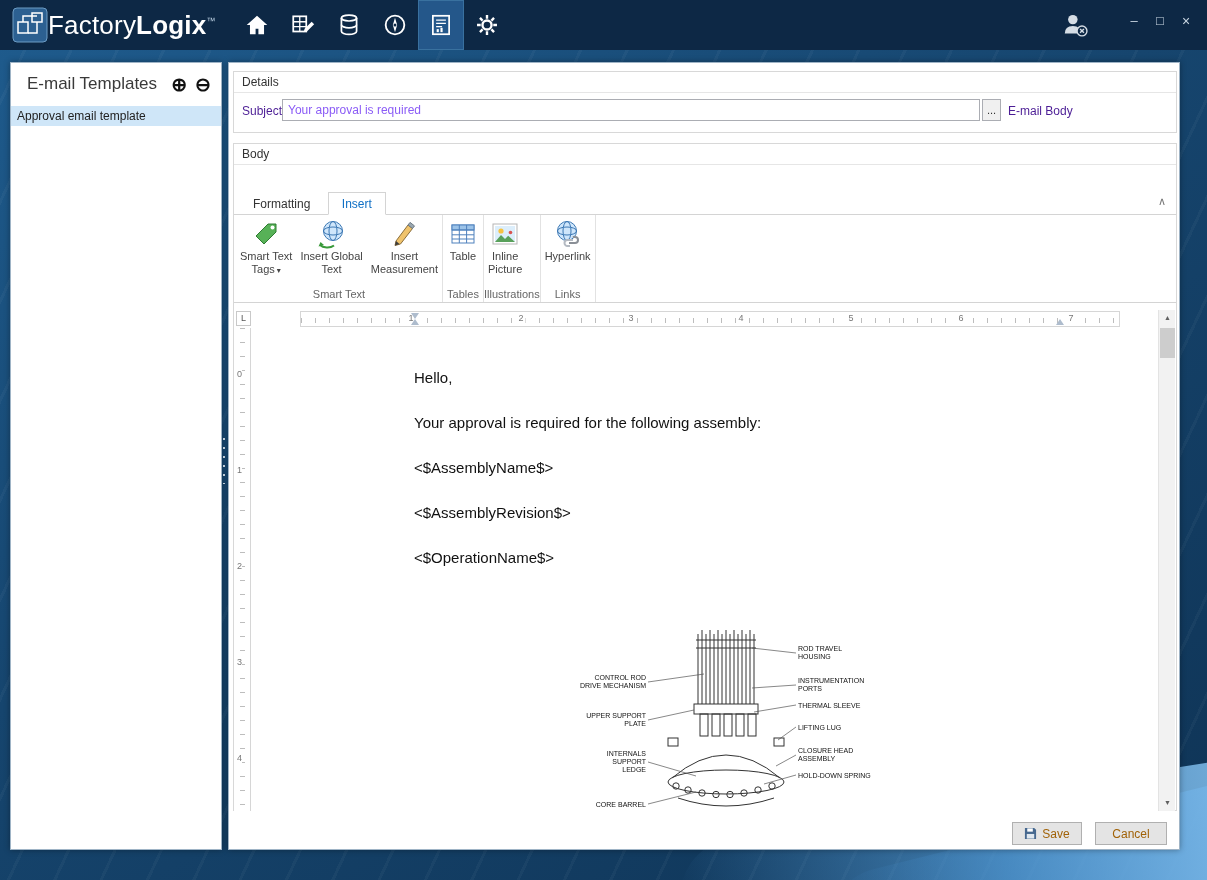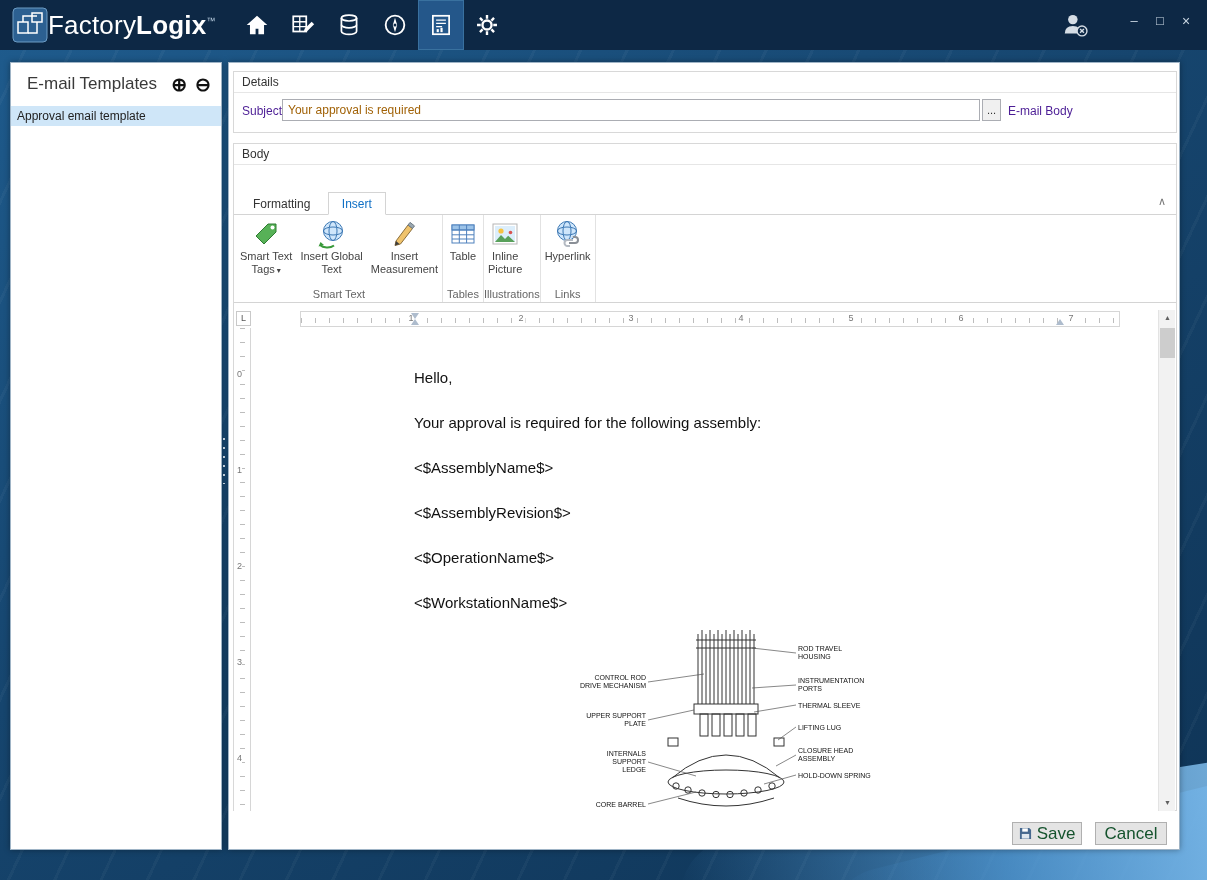--- a/index.html
+++ b/index.html
@@ -61,7 +61,7 @@
   .drow { position:relative; height:39px; }
   .dlabel { position:absolute; font-size:12px; color:#4c1d95; top:11px; }
   .txt { position:absolute; left:48px; top:6px; width:698px; height:22px; border:1px solid #abadb3;
-    font-family:"Liberation Sans",sans-serif; font-size:12px; color:#a16207; padding:0 5px; }
+    font-family:"Liberation Sans",sans-serif; font-size:12px; color:#8b5cf6; padding:0 5px; }
   .browse { position:absolute; left:748px; top:6px; width:19px; height:22px; border:1px solid #abadb3;
     background:#f0f0f0; font-size:11px; color:#333; text-align:center; line-height:20px; cursor:pointer; }
   .combo { position:absolute; left:838px; top:6px; width:92px; height:22px; border:1px solid #8f9aa3;

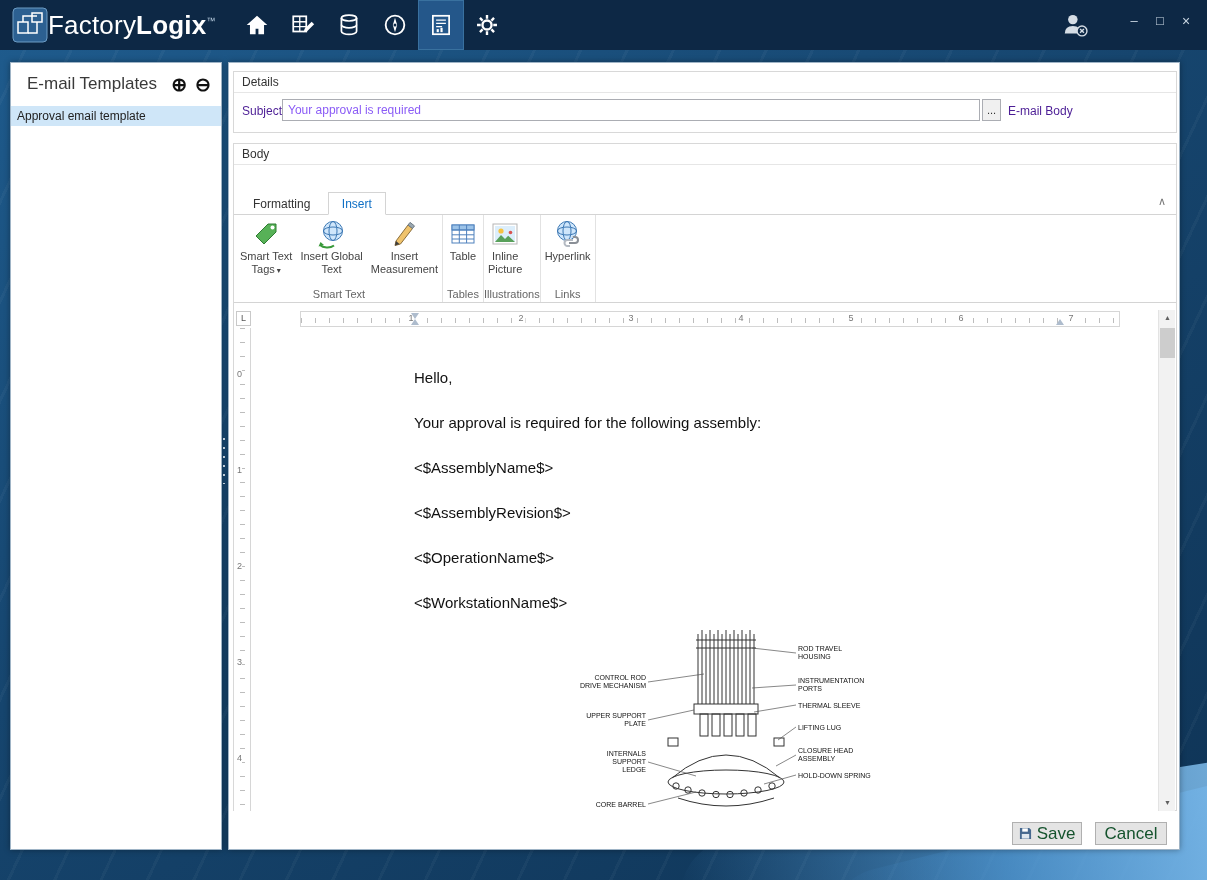--- a/index.html
+++ b/index.html
@@ -346,7 +346,6 @@
         <p>&lt;$AssemblyName$&gt;</p>
         <p>&lt;$AssemblyRevision$&gt;</p>
         <p>&lt;$OperationName$&gt;</p>
-        <p>&lt;$WorkstationName$&gt;</p>
       </div>
       <svg class="diagram" viewBox="0 0 360 260">
         <g stroke="#333" fill="none" stroke-width="1">

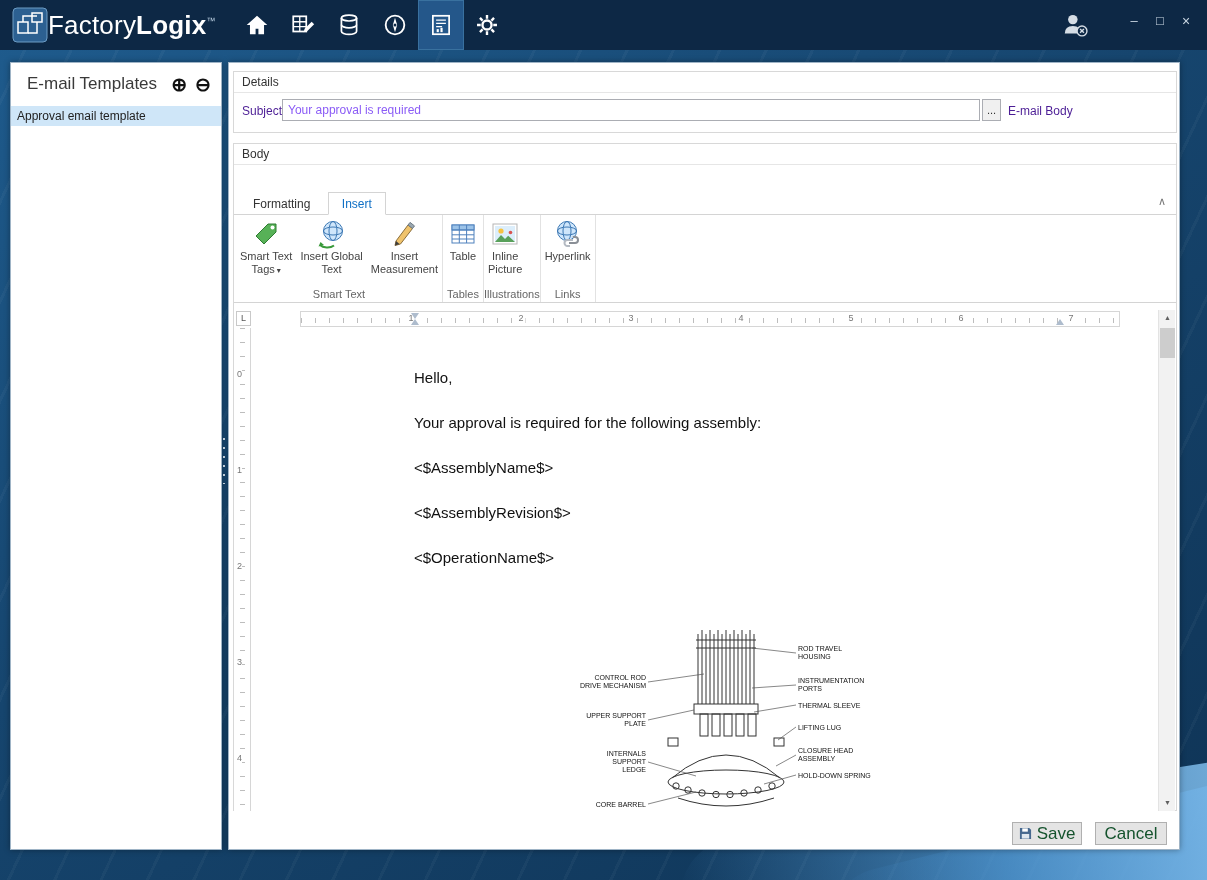--- a/index.html
+++ b/index.html
@@ -112,7 +112,7 @@
 
   
   .btn { position:absolute; top:759px; height:23px; background:#e4e4e4; border:1px solid #b0b0b0;
-    font-size:17px; color:#14532d; display:flex; align-items:center; justify-content:center; gap:5px; cursor:pointer; }
+    font-size:12px; color:#a16207; display:flex; align-items:center; justify-content:center; gap:5px; cursor:pointer; }
   .btn-save { right:97px; width:70px; }
   .btn-cancel { right:12px; width:72px; }
 </style>

